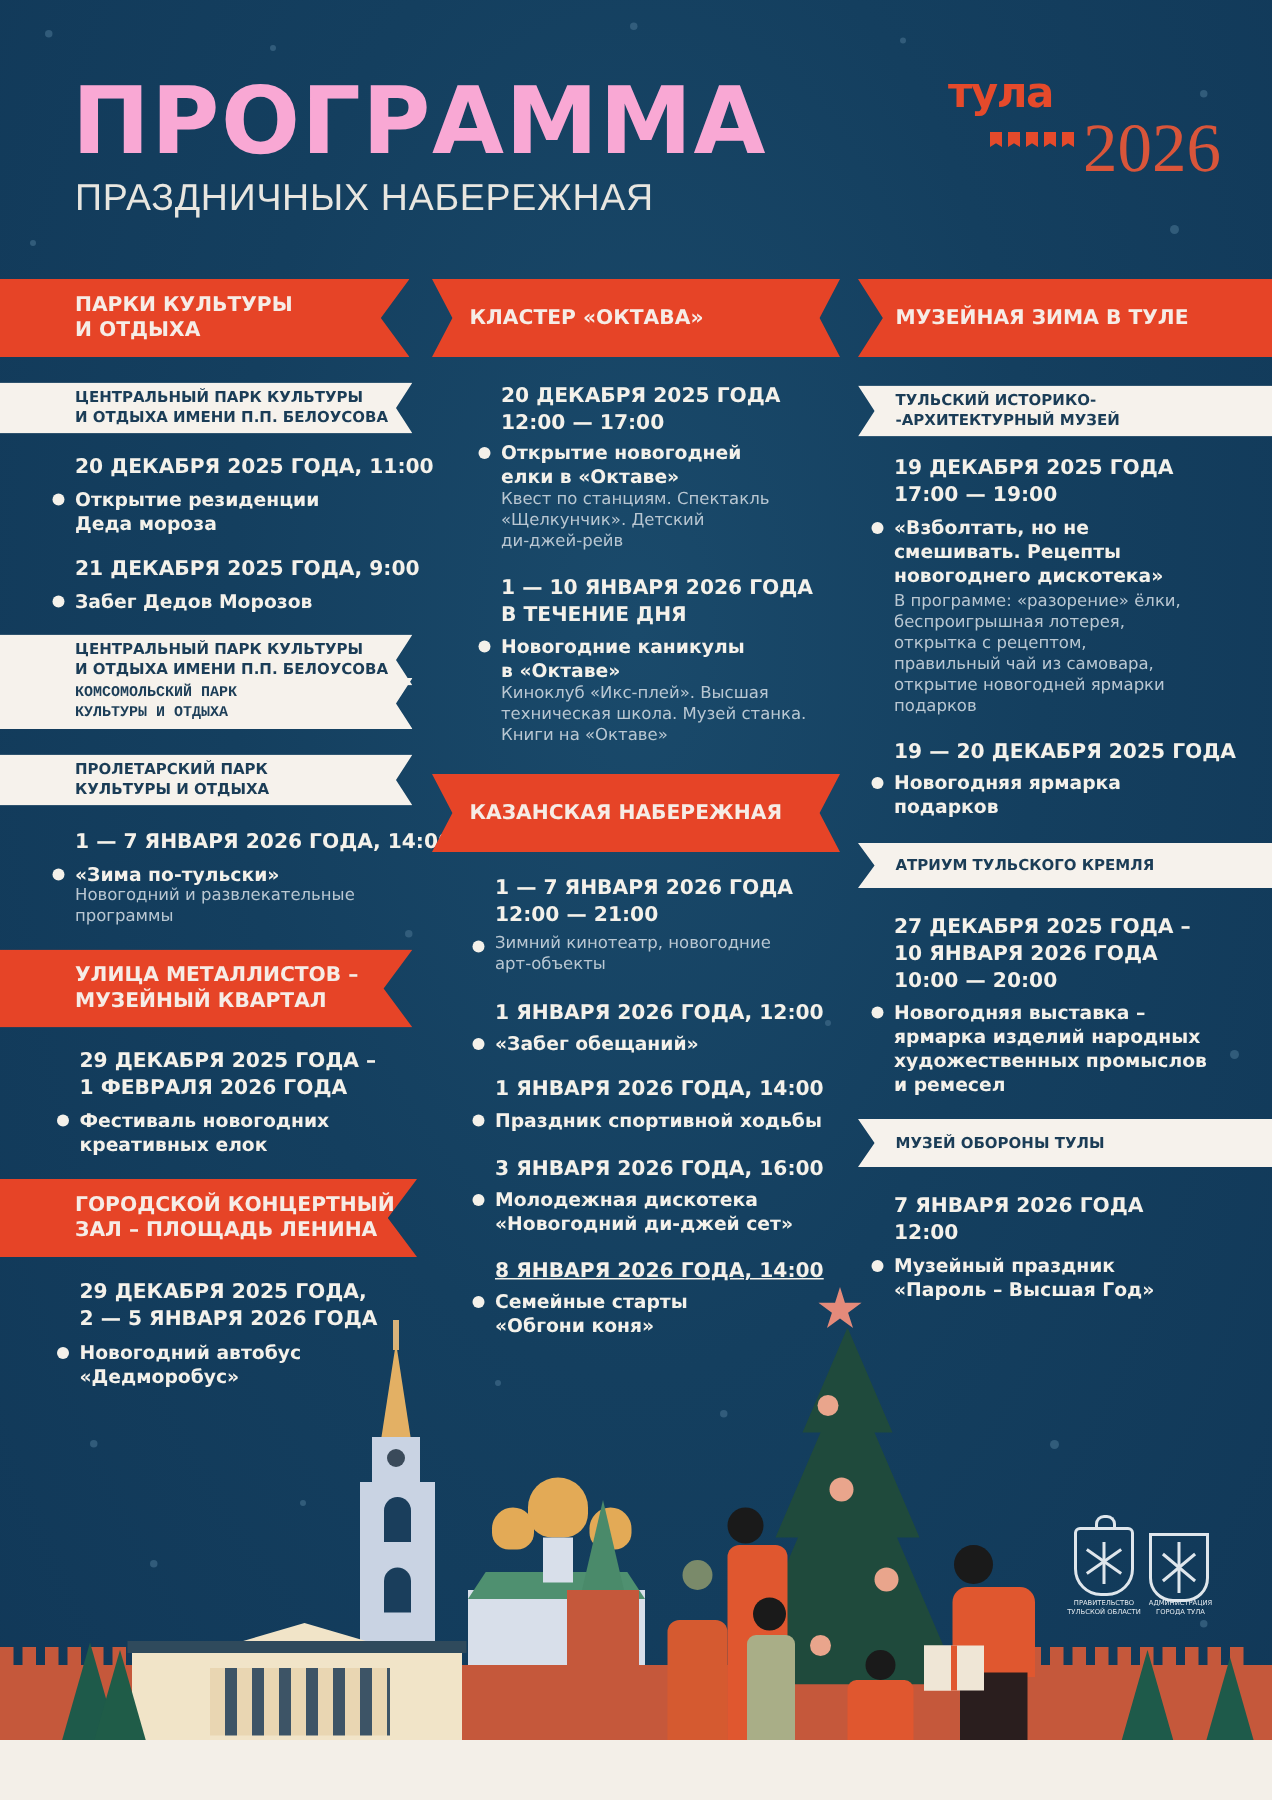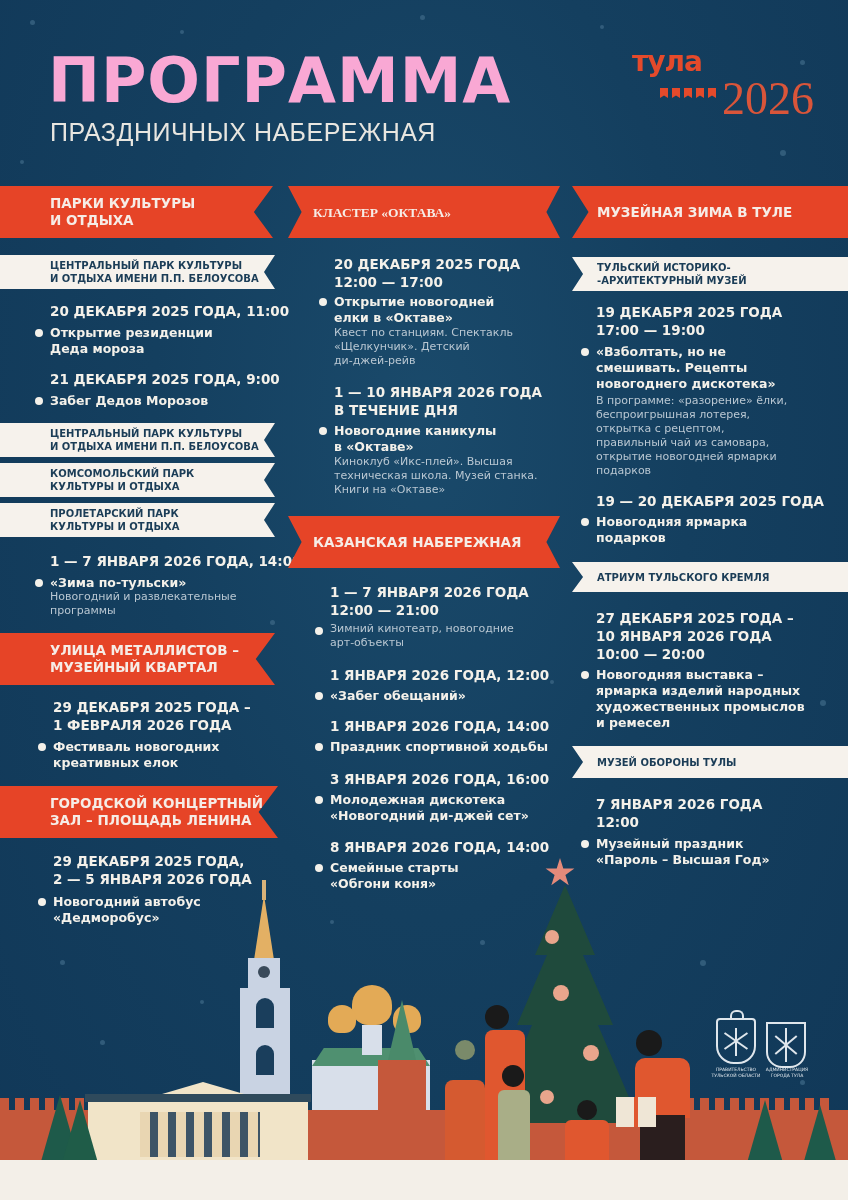--- a/index.html
+++ b/index.html
@@ -170,7 +170,7 @@
 <div class="event" style="left:53px;top:894px;">Новогодний автобус
 «Дедморобус»</div>
 
-<div class="ribbon-red both" style="left:288px;top:186px;width:272px;height:52px;padding-left:25px;font-family:Liberation Serif, serif;">
+<div class="ribbon-red both" style="left:288px;top:186px;width:272px;height:52px;padding-left:25px;">
   <span>КЛАСТЕР «ОКТАВА»</span>
 </div>
 <div class="date" style="left:334px;top:255px;">20 ДЕКАБРЯ 2025 ГОДА

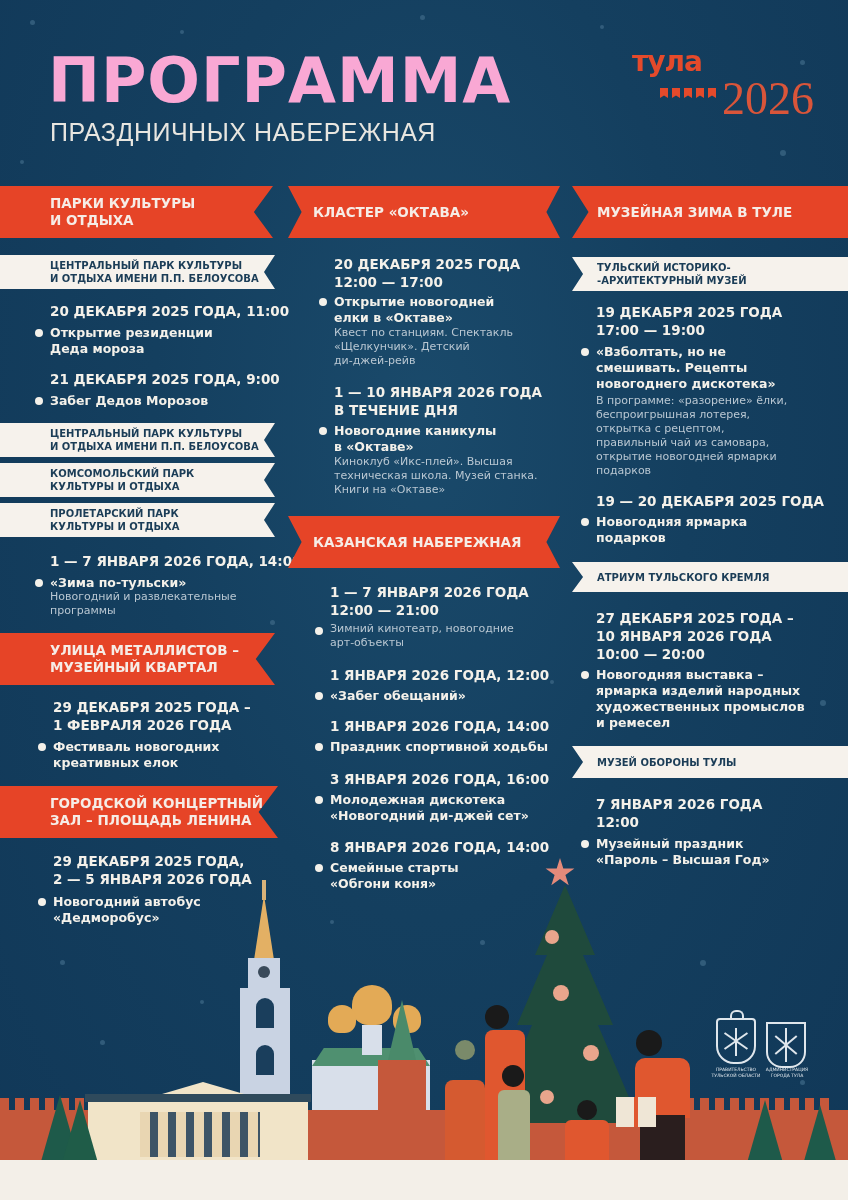--- a/index.html
+++ b/index.html
@@ -139,7 +139,7 @@
   <span style="white-space:pre-line">ЦЕНТРАЛЬНЫЙ ПАРК КУЛЬТУРЫ
 И ОТДЫХА ИМЕНИ П.П. БЕЛОУСОВА</span>
 </div>
-<div class="ribbon-white left" style="left:0;top:463px;width:275px;height:34px;padding-left:50px;">
+<div class="ribbon-white left" style="left:0;top:452px;width:275px;height:34px;padding-left:50px;font-family:Liberation Mono, monospace;">
   <span style="white-space:pre-line">КОМСОМОЛЬСКИЙ ПАРК
 КУЛЬТУРЫ И ОТДЫХА</span>
 </div>

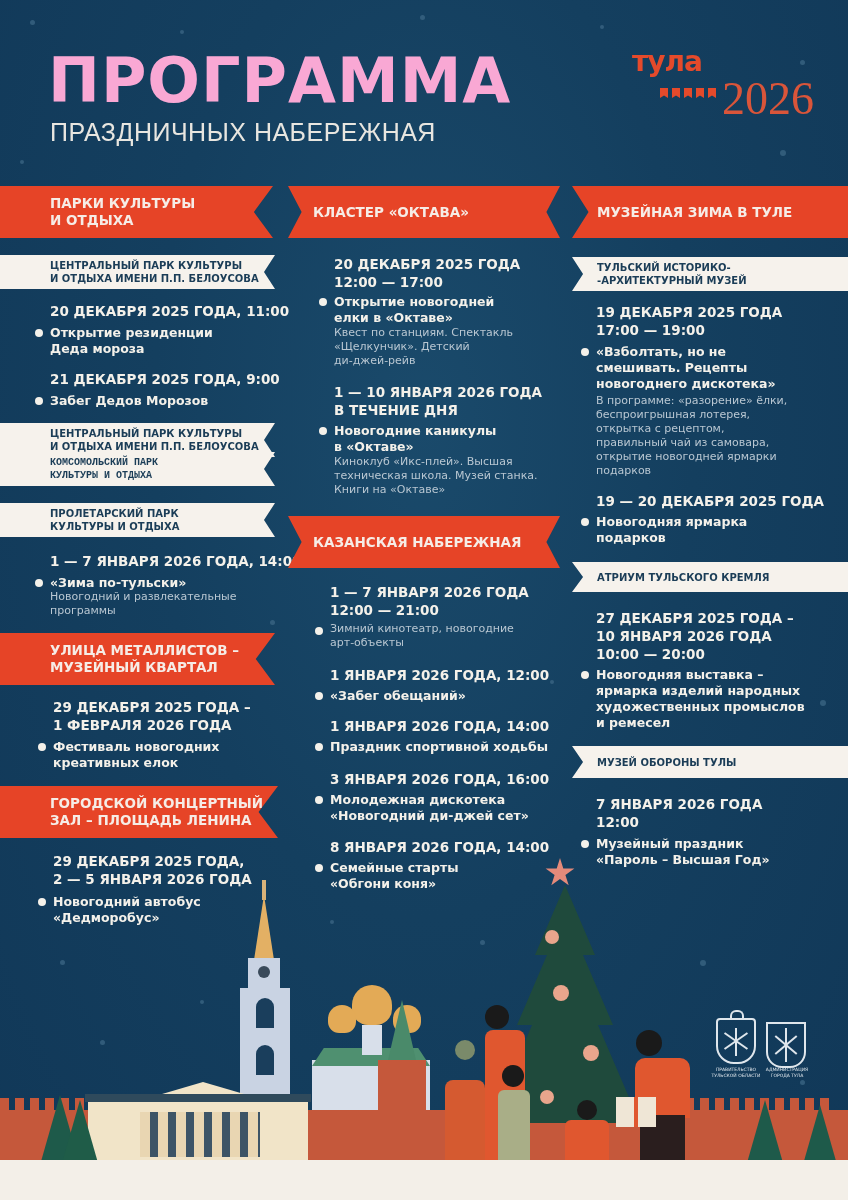--- a/index.html
+++ b/index.html
@@ -203,7 +203,7 @@
 <div class="date" style="left:330px;top:770px;">3 ЯНВАРЯ 2026 ГОДА, 16:00</div>
 <div class="event" style="left:330px;top:792px;">Молодежная дискотека
 «Новогодний ди-джей сет»</div>
-<div class="date" style="left:330px;top:838px;">8 ЯНВАРЯ 2026 ГОДА, 14:00</div>
+<div class="date" style="left:330px;top:838px;text-decoration:underline;">8 ЯНВАРЯ 2026 ГОДА, 14:00</div>
 <div class="event" style="left:330px;top:860px;">Семейные старты
 «Обгони коня»</div>
 

